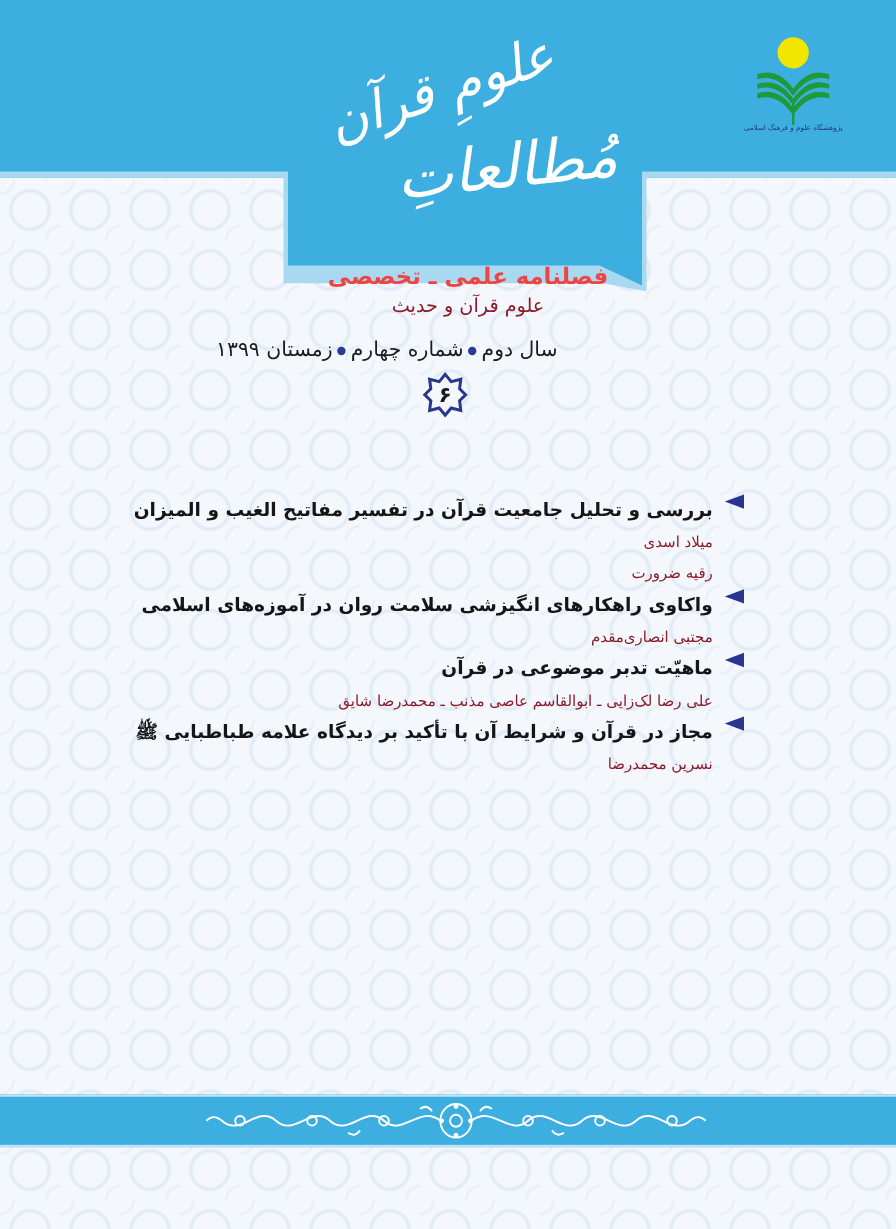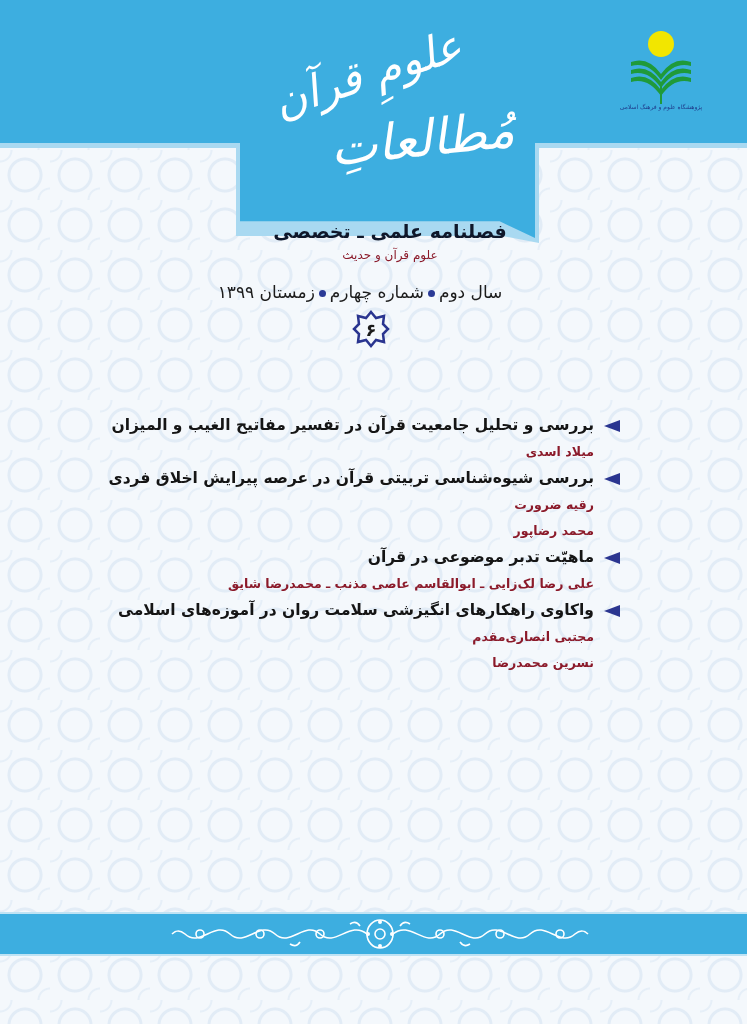--- a/index.html
+++ b/index.html
@@ -56,7 +56,7 @@
     direction: rtl; z-index: 4;
   }
   .subtitle-main {
-    font-weight: bold; font-size: 19px; color: #0f172a; line-height: 26px; text-align: center;
+    font-weight: bold; font-size: 19px; color: #ef4444; line-height: 26px; text-align: center;
   }
   .subtitle-sub {
     font-size: 12px; color: #8b1a2a; line-height: 22px;

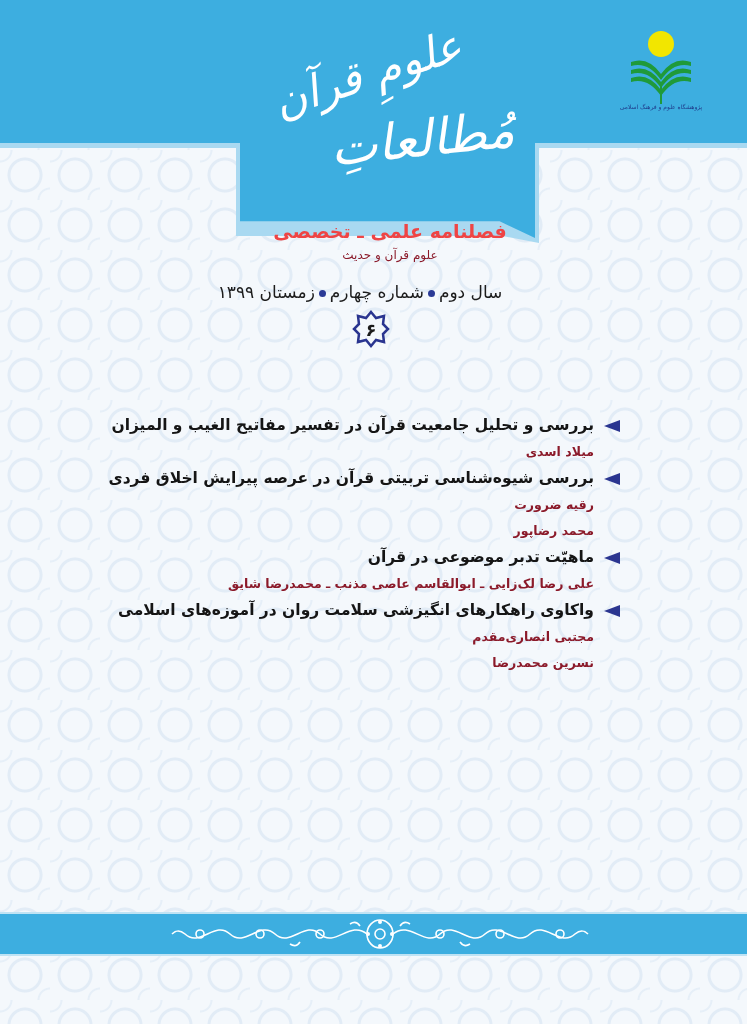--- a/index.html
+++ b/index.html
@@ -59,7 +59,7 @@
     font-weight: bold; font-size: 19px; color: #ef4444; line-height: 26px; text-align: center;
   }
   .subtitle-sub {
-    font-size: 12px; color: #8b1a2a; line-height: 22px;
+    font-size: 16px; color: #8b1a2a; line-height: 22px;
   }
   .issue-line {
     position: absolute; left: 180px; top: 282px; width: 360px; text-align: center;

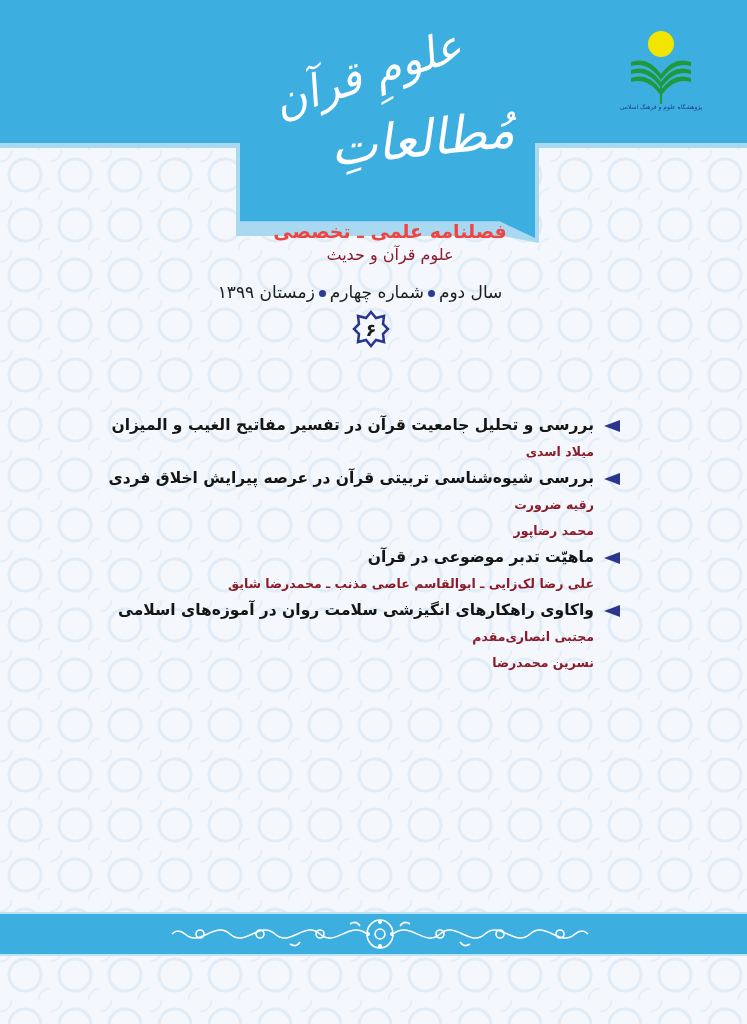--- a/index.html
+++ b/index.html
@@ -62,7 +62,7 @@
     font-size: 16px; color: #8b1a2a; line-height: 22px;
   }
   .issue-line {
-    position: absolute; left: 180px; top: 282px; width: 360px; text-align: center;
+    position: absolute; left: 180px; top: 282px; width: 360px; text-align: left;
     direction: rtl; font-size: 17px; color: #1c1c1c;
   }
   .issue-line .dot {

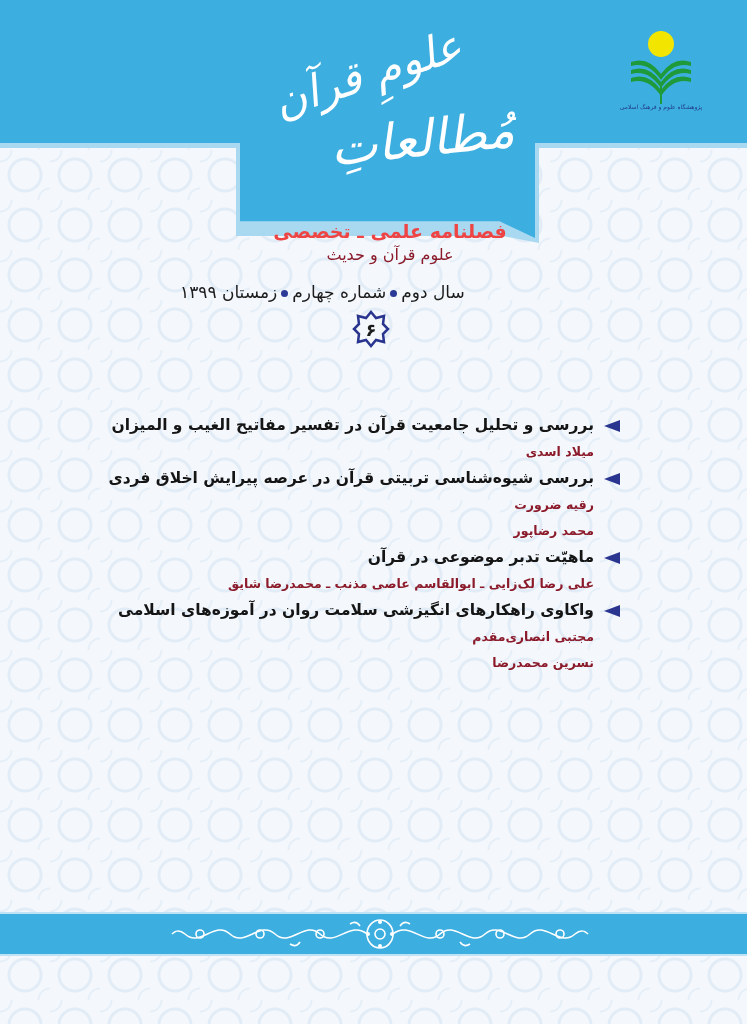--- a/index.html
+++ b/index.html
@@ -82,7 +82,7 @@
   }
   .toc-entry { margin: 0; }
   .toc-title {
-    display: flex; align-items: center; font-weight: bold; font-size: 15.5px;
+    display: flex; font-weight: bold; font-size: 15.5px;
     color: #151515; line-height: 27px; white-space: nowrap;
   }
   .toc-title .arrow {

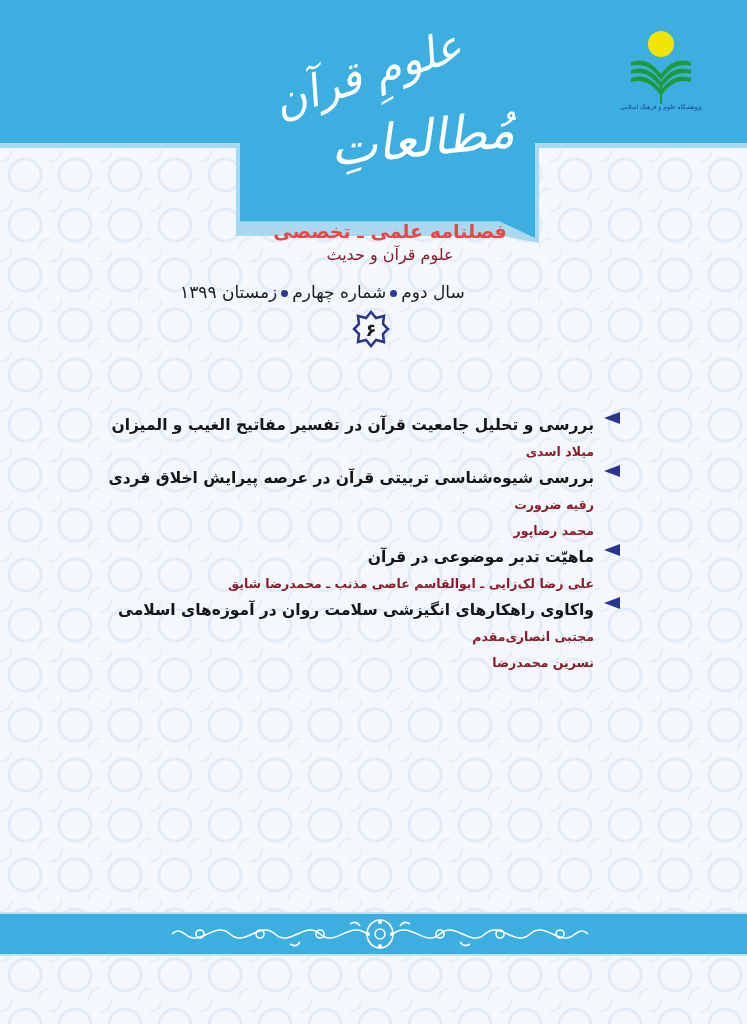--- a/index.html
+++ b/index.html
@@ -91,7 +91,7 @@
     border-right: 16px solid #2a3590; flex-shrink: 0;
   }
   .toc-author {
-    font-weight: bold; font-size: 12.5px; color: #8b1a2a; line-height: 26px;
+    font-weight: normal; font-size: 12.5px; color: #8b1a2a; line-height: 26px;
     padding-right: 26px; white-space: nowrap;
   }
   .footer-band {

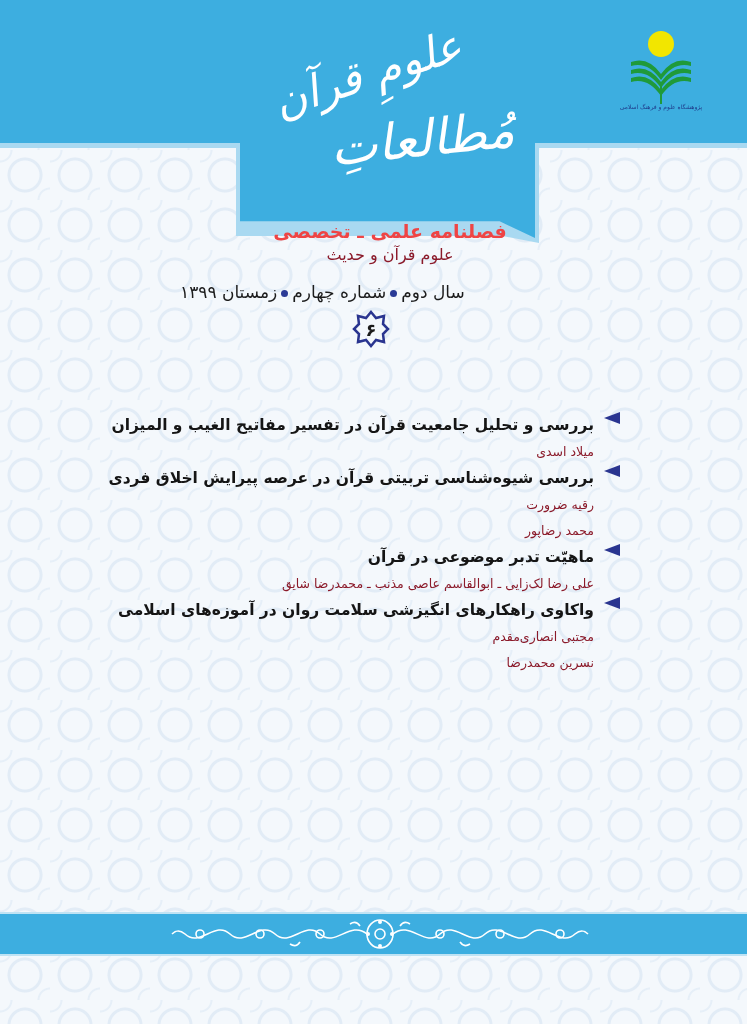--- a/index.html
+++ b/index.html
@@ -150,10 +150,6 @@
     <div class="toc-author">میلاد اسدی</div>
   </div>
   <div class="toc-entry">
-    <div class="toc-title">
-        <span class="arrow"></span>
-        <span>بررسی شیوه‌شناسی تربیتی قرآن در عرصه پیرایش اخلاق فردی</span>
-      </div>
   </div>
   <div class="toc-entry">
     <div class="toc-author">رقیه ضرورت</div>

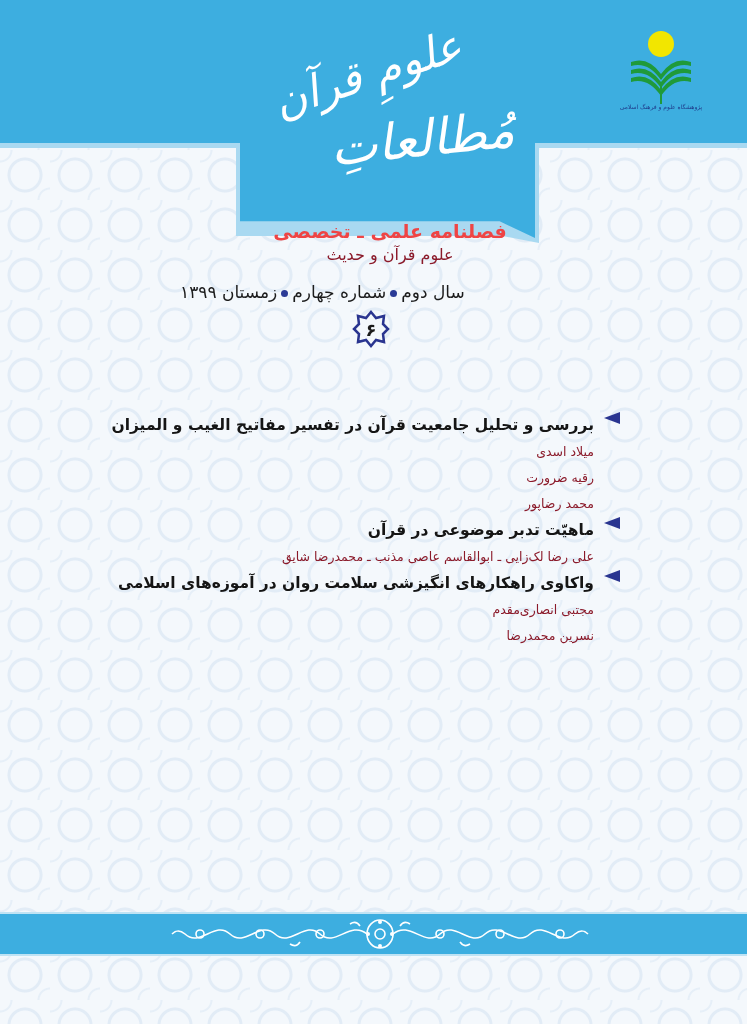--- a/index.html
+++ b/index.html
@@ -153,7 +153,6 @@
   </div>
   <div class="toc-entry">
     <div class="toc-author">رقیه ضرورت</div>
-    <div class="toc-author">محمد رضاپور</div>
   </div>
   <div class="toc-entry">
     <div class="toc-title">

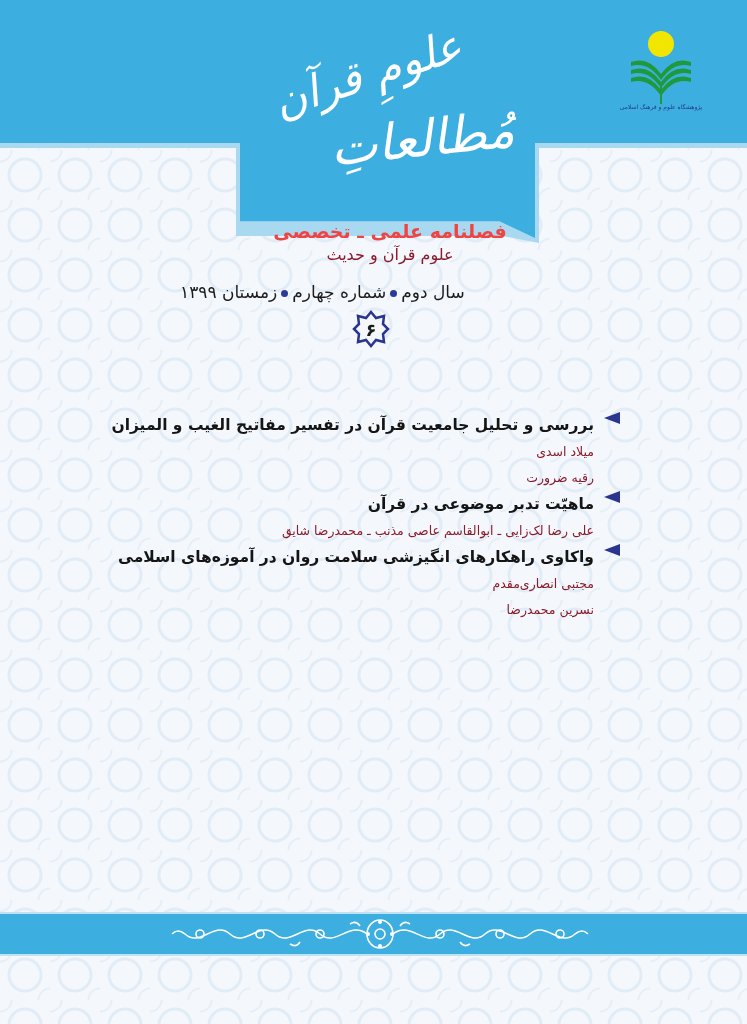--- a/index.html
+++ b/index.html
@@ -157,16 +157,16 @@
   <div class="toc-entry">
     <div class="toc-title">
         <span class="arrow"></span>
+        <span>واکاوی راهکارهای انگیزشی سلامت روان در آموزه‌های اسلامی</span>
+      </div>
+    <div class="toc-author">مجتبی انصاری‌مقدم</div>
+  </div>
+  <div class="toc-entry">
+    <div class="toc-title">
+        <span class="arrow"></span>
         <span>ماهیّت تدبر موضوعی در قرآن</span>
       </div>
     <div class="toc-author">علی رضا لک‌زایی ـ ابوالقاسم عاصی مذنب ـ محمدرضا شایق</div>
-  </div>
-  <div class="toc-entry">
-    <div class="toc-title">
-        <span class="arrow"></span>
-        <span>واکاوی راهکارهای انگیزشی سلامت روان در آموزه‌های اسلامی</span>
-      </div>
-    <div class="toc-author">مجتبی انصاری‌مقدم</div>
   </div>
   <div class="toc-entry">
     <div class="toc-author">نسرین محمدرضا</div>

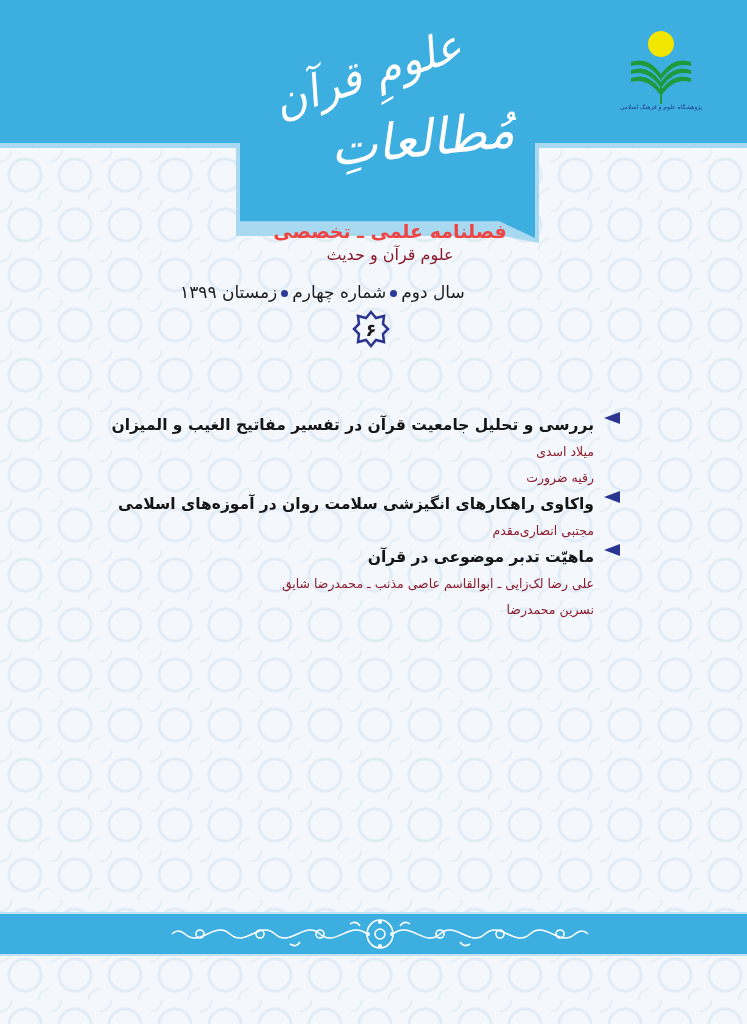--- a/index.html
+++ b/index.html
@@ -169,6 +169,10 @@
     <div class="toc-author">علی رضا لک‌زایی ـ ابوالقاسم عاصی مذنب ـ محمدرضا شایق</div>
   </div>
   <div class="toc-entry">
+    <div class="toc-title">
+        <span class="arrow"></span>
+        <span>مجاز در قرآن و شرایط آن با تأکید بر دیدگاه علامه طباطبایی ﷺ</span>
+      </div>
     <div class="toc-author">نسرین محمدرضا</div>
   </div>
 </div>

